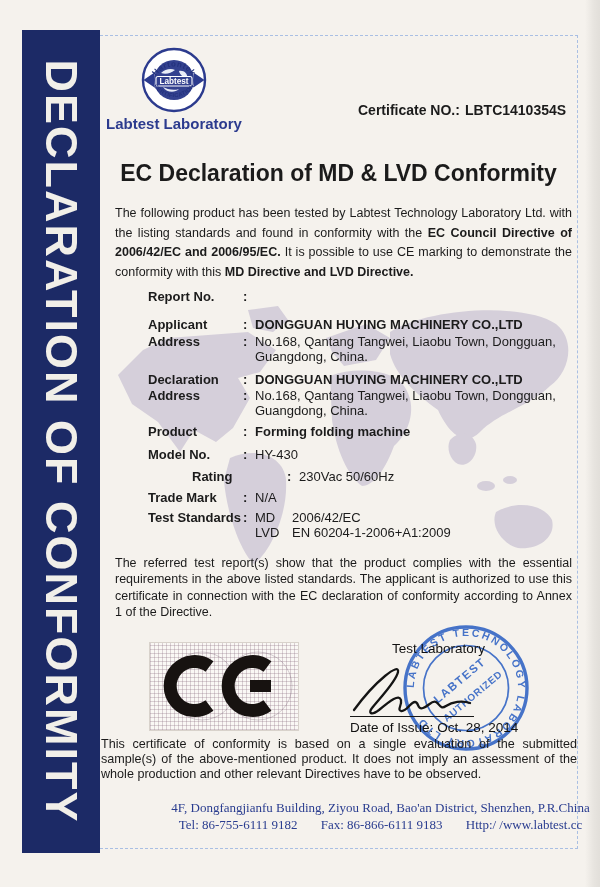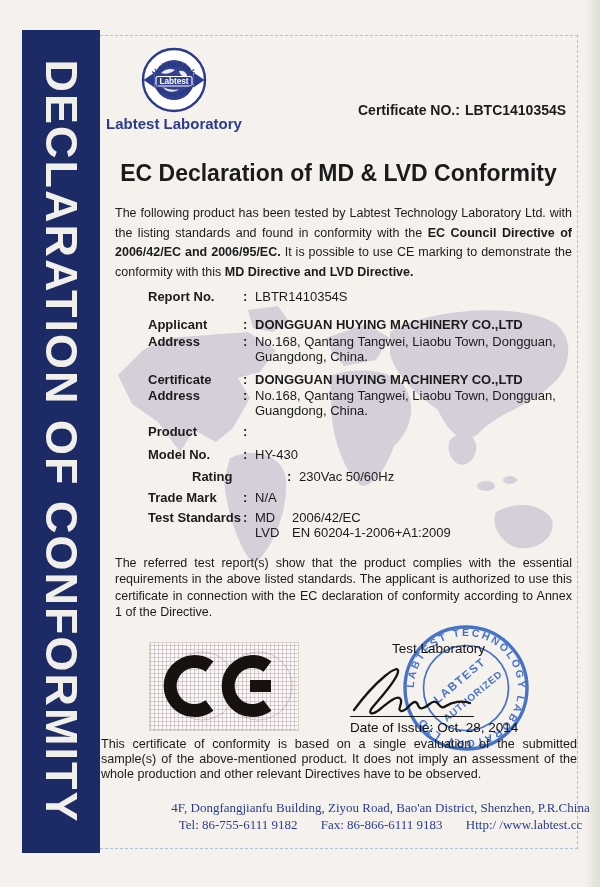--- a/index.html
+++ b/index.html
@@ -129,7 +129,6 @@
     <div class="frow">
       <div class="flabel">Report No.</div>
       <div class="fcolon">:</div>
-      <div class="fvalue">LBTR1410354S</div>
     </div>
     <div class="frow m13">
       <div class="flabel">Applicant</div>

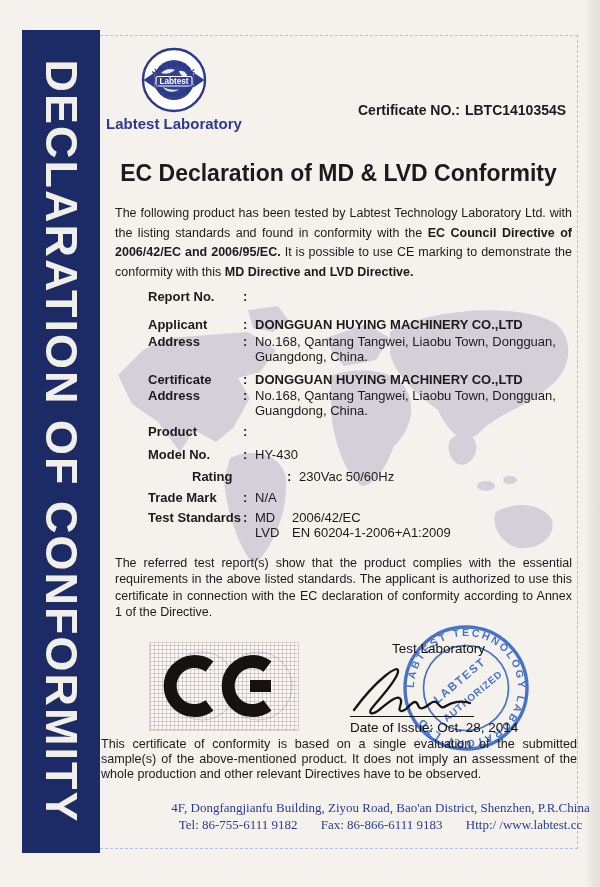--- a/index.html
+++ b/index.html
@@ -141,7 +141,7 @@
       <div class="fvalue">No.168, Qantang Tangwei, Liaobu Town, Dongguan, Guangdong, China.</div>
     </div>
     <div class="frow m8">
-      <div class="flabel">Certificate</div>
+      <div class="flabel">Declaration</div>
       <div class="fcolon">:</div>
       <div class="fvalue b">DONGGUAN HUYING MACHINERY CO.,LTD</div>
     </div>

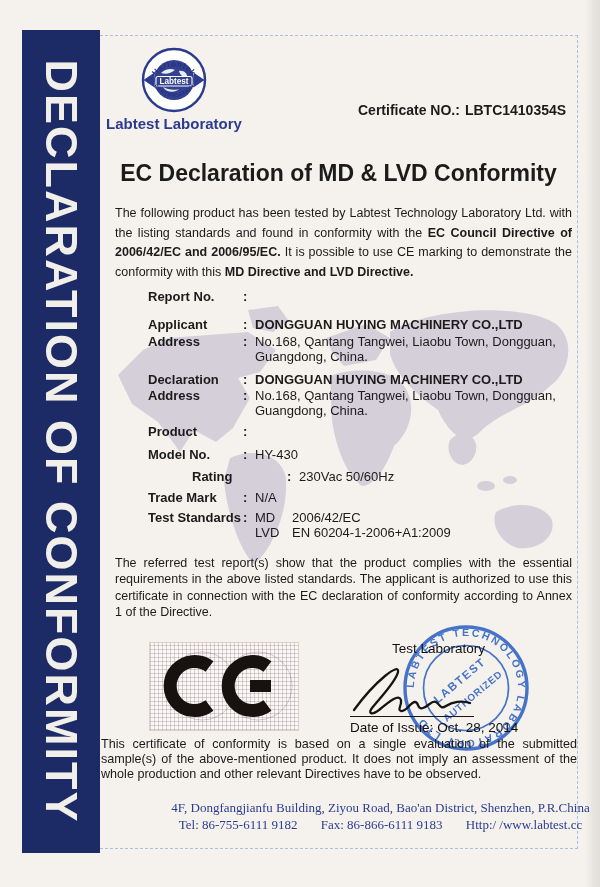--- a/index.html
+++ b/index.html
@@ -153,6 +153,7 @@
     <div class="frow m6">
       <div class="flabel">Product</div>
       <div class="fcolon">:</div>
+      <div class="fvalue b">Forming folding machine</div>
     </div>
     <div class="frow m8">
       <div class="flabel">Model No.</div>

